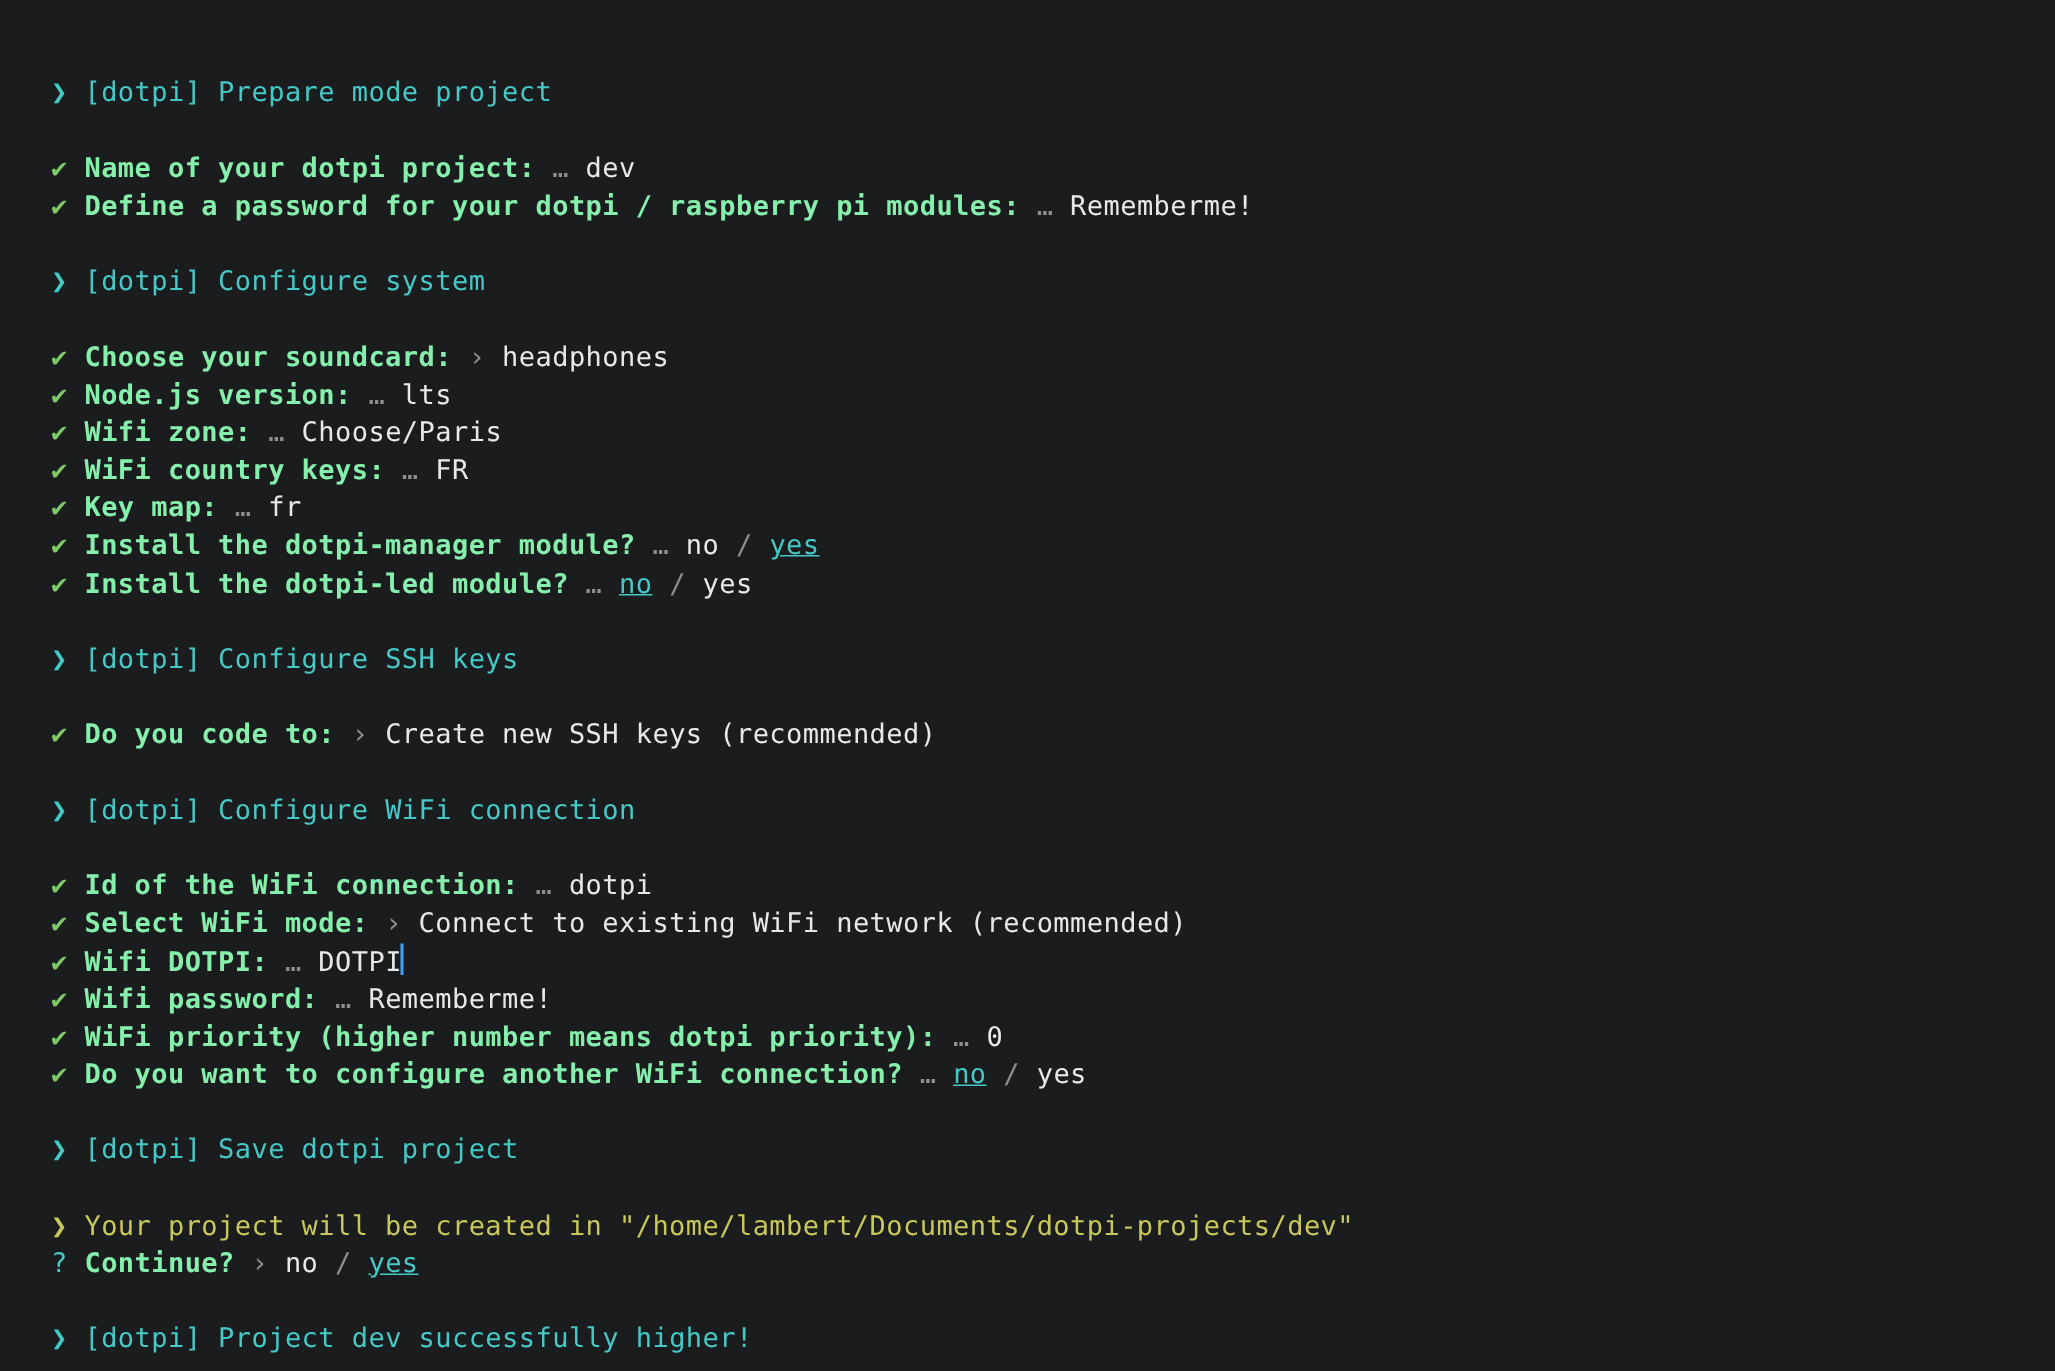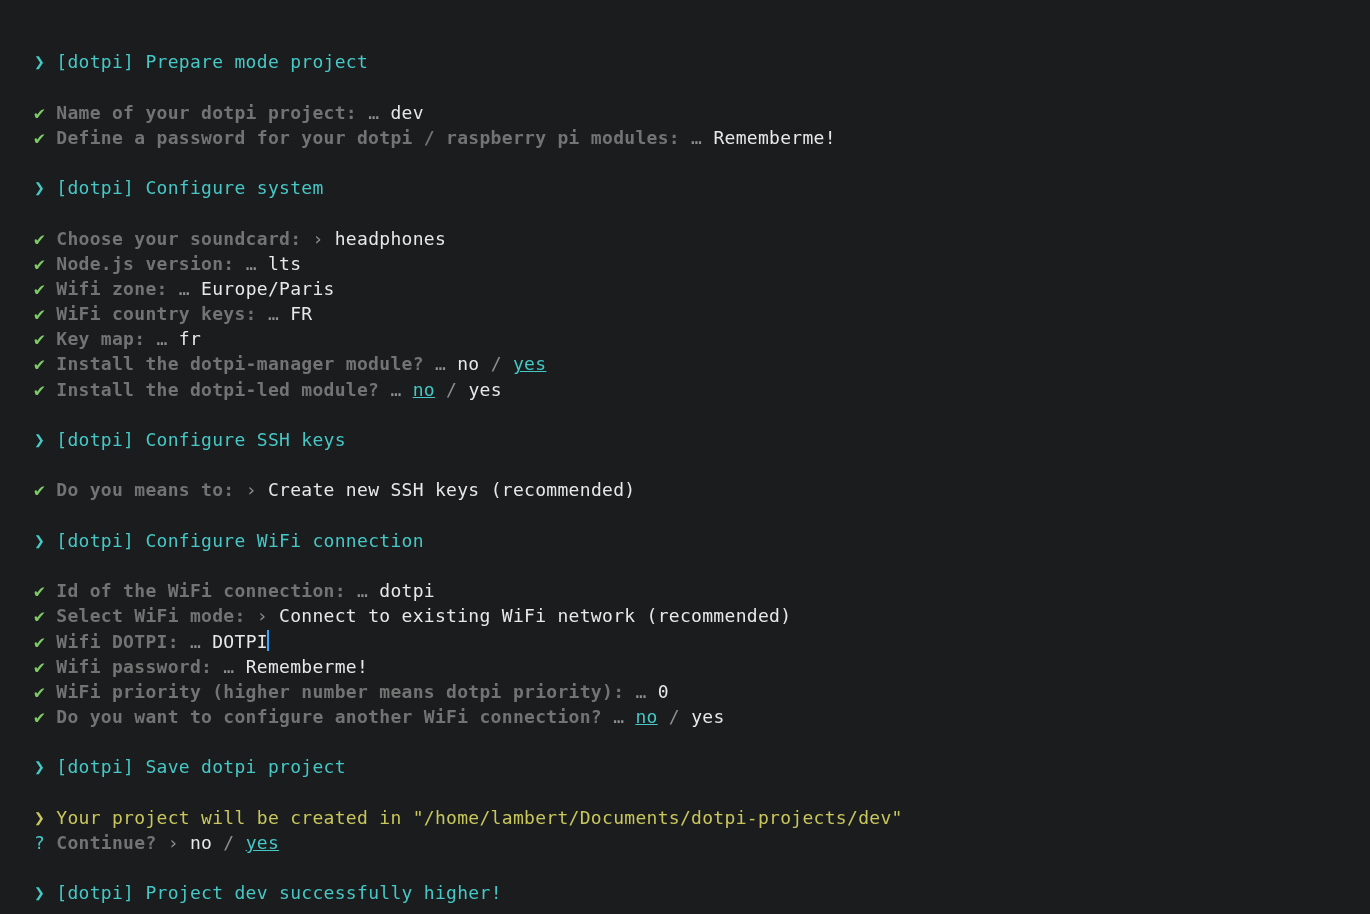--- a/index.html
+++ b/index.html
@@ -23,7 +23,7 @@
   .green  { color: #7ecb66; }
   .yellow { color: #c9c75b; }
   .dim    { color: #8e8e8e; }
-  .bold   { font-weight: 700; color: #737373; }
+  .bold   { font-weight: 700; color: #86efac; }
   .under  { text-decoration: underline; }
   .cursor {
     display: inline-block;

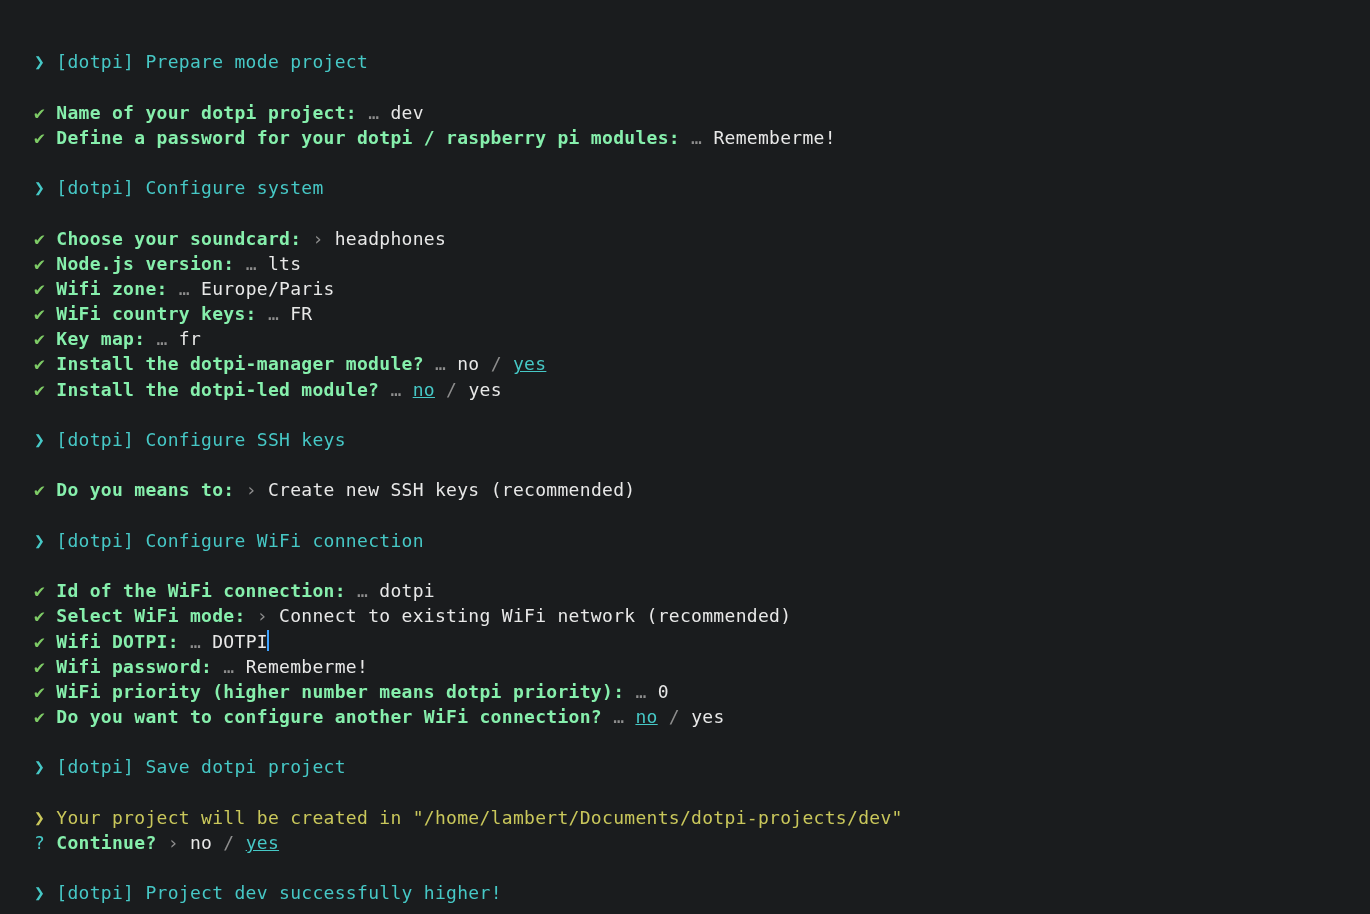--- a/index.html
+++ b/index.html
@@ -45,7 +45,7 @@
 <span class="blank"></span><span class="cyan">❯</span> <span class="cyan">[dotpi]</span> <span class="cyan">Configure system</span>
 <span class="blank"></span><span class="green">✔</span> <span class="bold">Choose your soundcard:</span> <span class="dim">›</span> <span>headphones</span>
 <span class="green">✔</span> <span class="bold">Node.js version:</span> <span class="dim">…</span> <span>lts</span>
-<span class="green">✔</span> <span class="bold">Wifi zone:</span> <span class="dim">…</span> <span>Europe/Paris</span>
+<span class="green">✔</span> <span class="bold">Wifi zone:</span> <span class="dim">…</span> <span>Choose/Paris</span>
 <span class="green">✔</span> <span class="bold">WiFi country keys:</span> <span class="dim">…</span> <span>FR</span>
 <span class="green">✔</span> <span class="bold">Key map:</span> <span class="dim">…</span> <span>fr</span>
 <span class="green">✔</span> <span class="bold">Install the dotpi-manager module?</span> <span class="dim">…</span> <span>no</span><span class="dim"> / </span><span class="cyan under">yes</span>

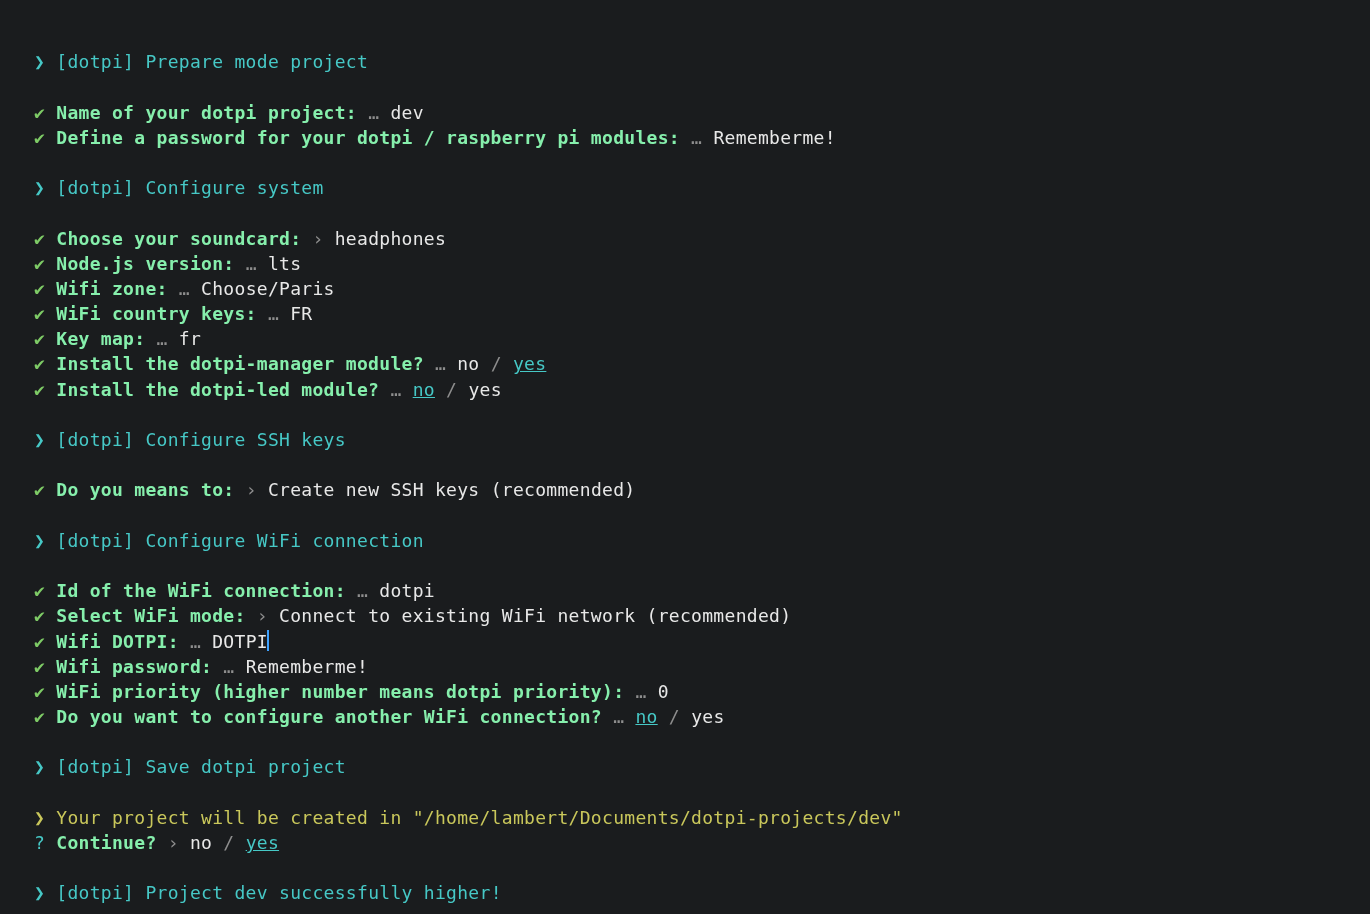--- a/index.html
+++ b/index.html
@@ -51,7 +51,7 @@
 <span class="green">✔</span> <span class="bold">Install the dotpi-manager module?</span> <span class="dim">…</span> <span>no</span><span class="dim"> / </span><span class="cyan under">yes</span>
 <span class="green">✔</span> <span class="bold">Install the dotpi-led module?</span> <span class="dim">…</span> <span class="cyan under">no</span><span class="dim"> / </span><span>yes</span>
 <span class="blank"></span><span class="cyan">❯</span> <span class="cyan">[dotpi]</span> <span class="cyan">Configure SSH keys</span>
-<span class="blank"></span><span class="green">✔</span> <span class="bold">Do you means to:</span> <span class="dim">›</span> <span>Create new SSH keys (recommended)</span>
+<span class="blank"></span><span class="green">✔</span> <span class="bold">Do you code to:</span> <span class="dim">›</span> <span>Create new SSH keys (recommended)</span>
 <span class="blank"></span><span class="cyan">❯</span> <span class="cyan">[dotpi]</span> <span class="cyan">Configure WiFi connection</span>
 <span class="blank"></span><span class="green">✔</span> <span class="bold">Id of the WiFi connection:</span> <span class="dim">…</span> <span>dotpi</span>
 <span class="green">✔</span> <span class="bold">Select WiFi mode:</span> <span class="dim">›</span> <span>Connect to existing WiFi network (recommended)</span>

